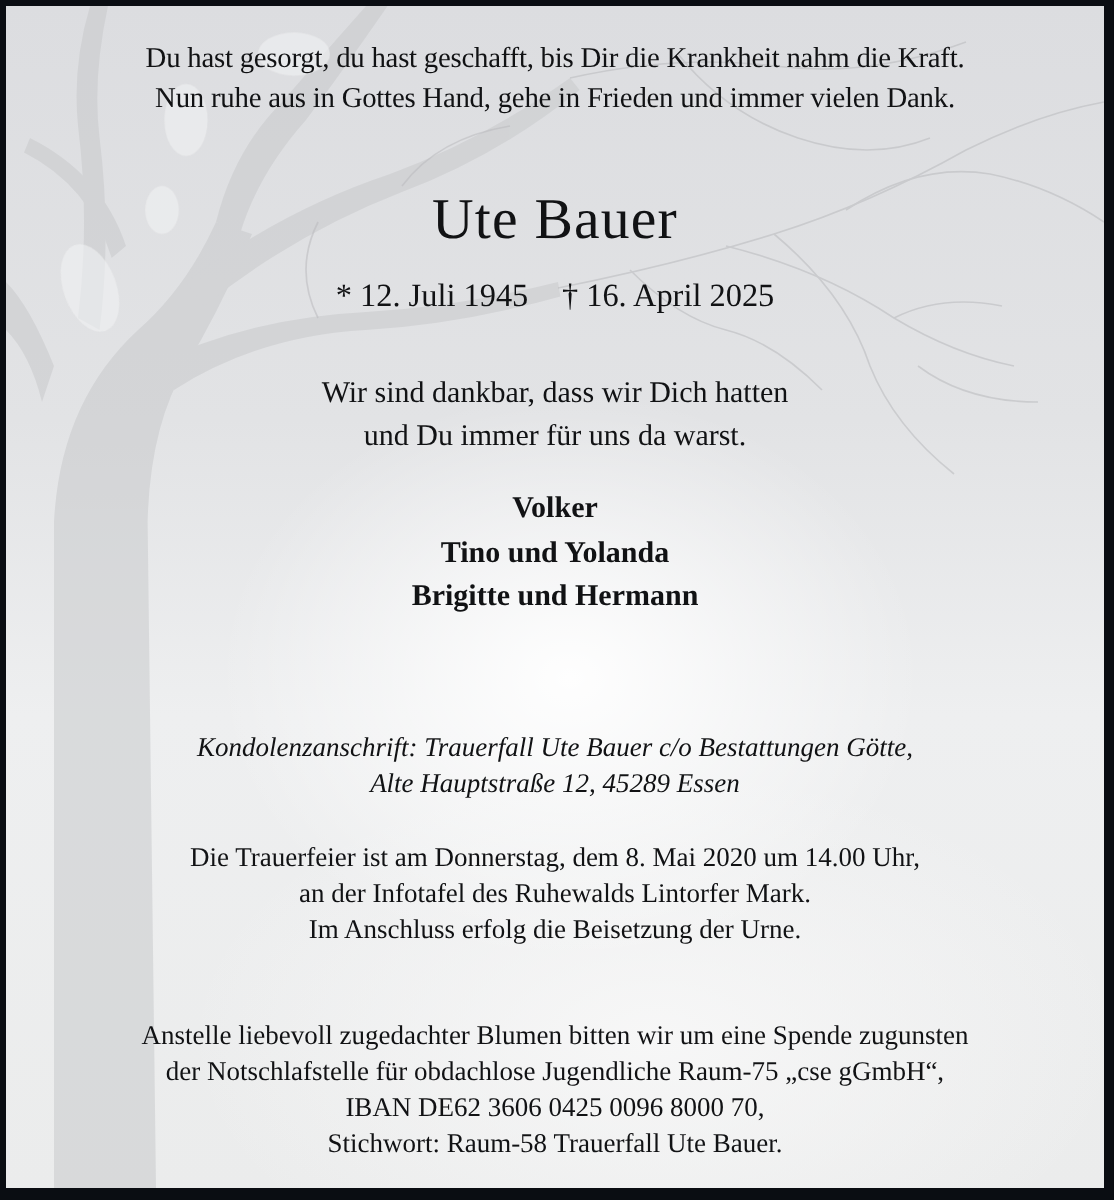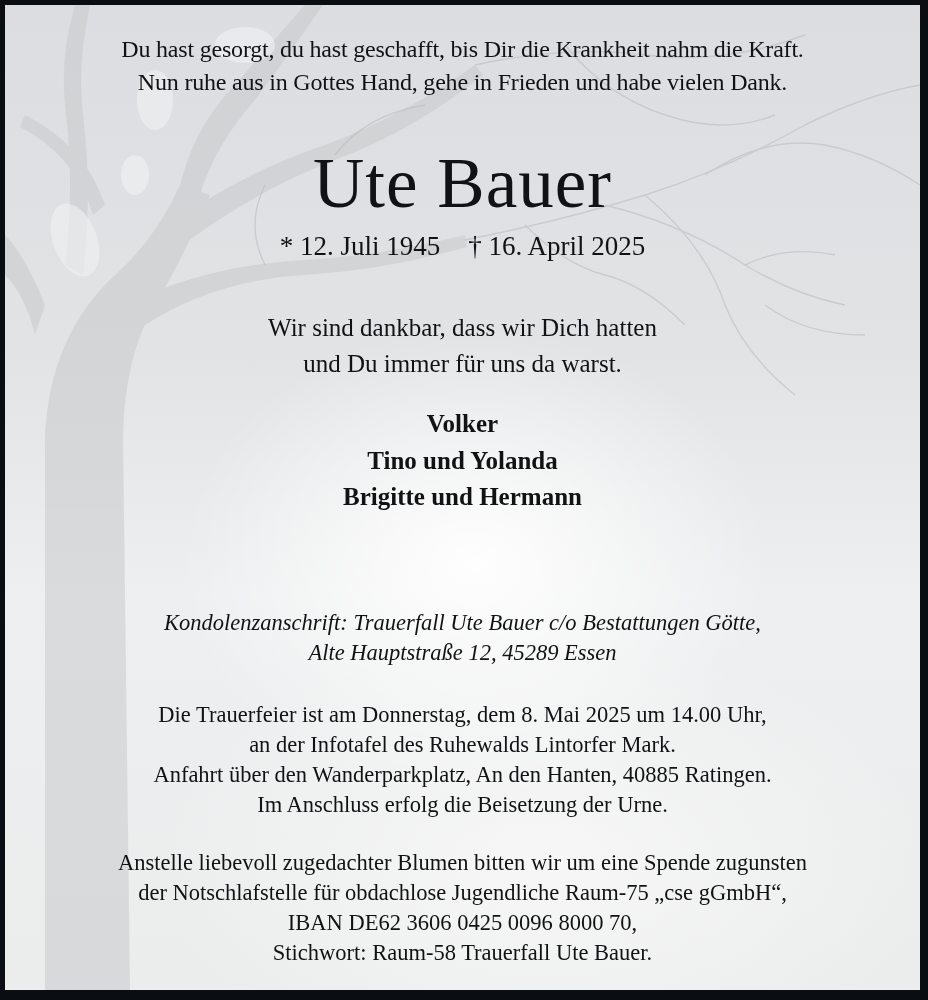--- a/index.html
+++ b/index.html
@@ -137,7 +137,7 @@
 
     <div class="verse">
       <span class="line">Du hast gesorgt, du hast geschafft, bis Dir die Krankheit nahm die Kraft.</span>
-      <span class="line">Nun ruhe aus in Gottes Hand, gehe in Frieden und habe vielen Dank.</span>
+      <span class="line">Nun ruhe aus in Gottes Hand, gehe in Frieden und immer vielen Dank.</span>
     </div>
 
     <div class="name">Ute Bauer</div>

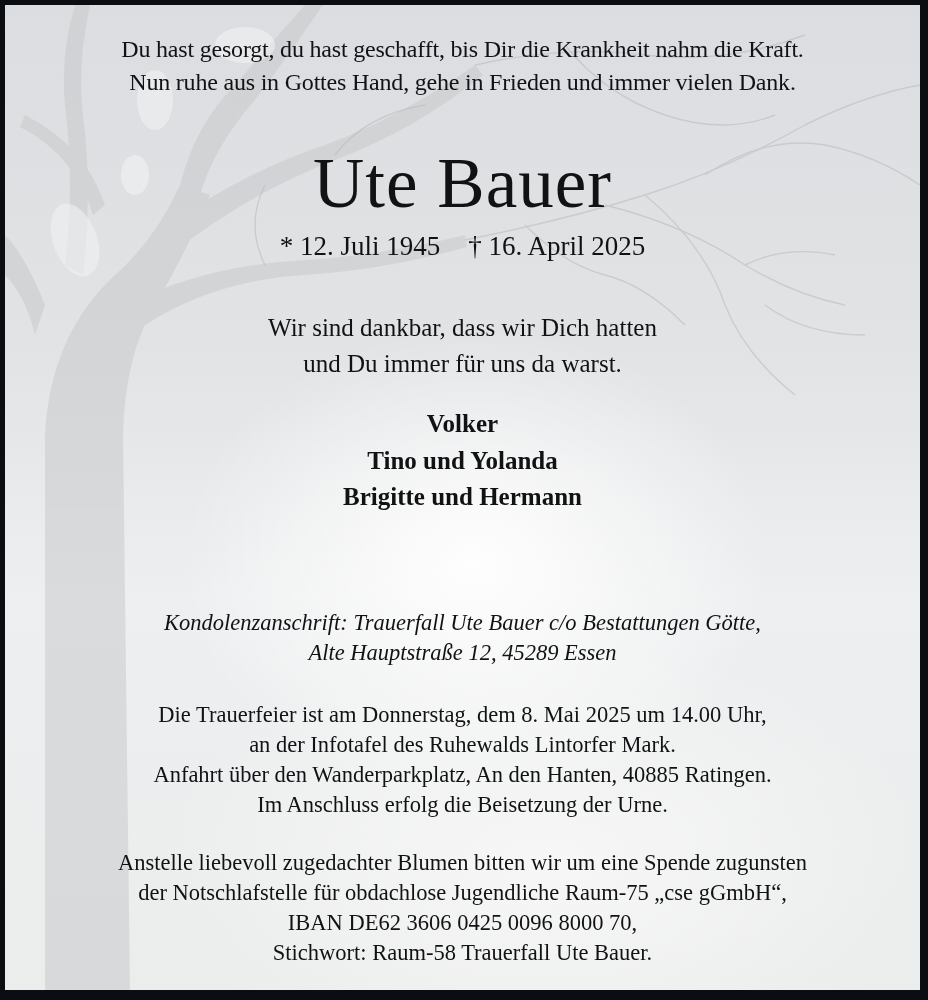--- a/index.html
+++ b/index.html
@@ -53,7 +53,7 @@
       left: 0;
       width: 100%;
       top: 138px;
-      font-size: 71px;
+      font-size: 48px;
       line-height: 80px;
       letter-spacing: 1px;
       font-weight: normal;

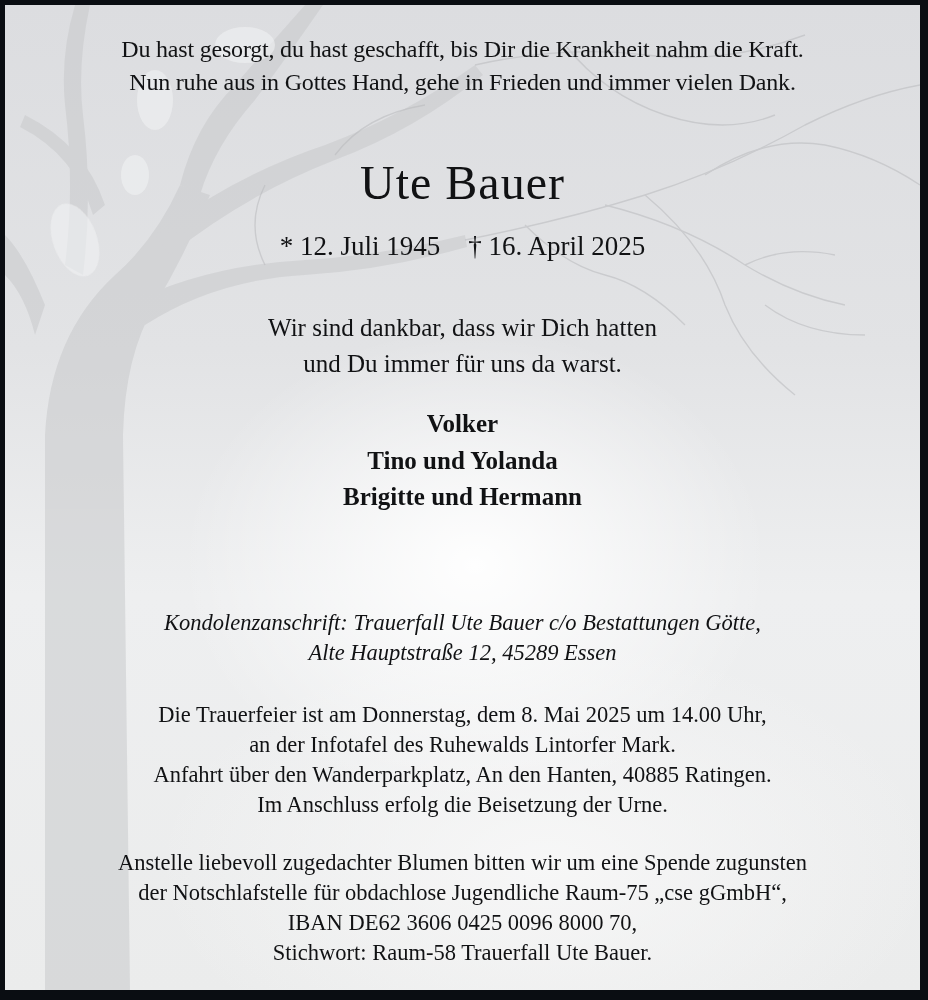--- a/index.html
+++ b/index.html
@@ -163,7 +163,7 @@
     </div>
 
     <div class="block ceremony">
-      <span class="line">Die Trauerfeier ist am Donnerstag, dem 8. Mai 2025 um 14.00 Uhr,</span>
+      <span class="line">Die Trauerfeier ist am Donnerstag, dem 8. Mai 2020 um 14.00 Uhr,</span>
       <span class="line">an der Infotafel des Ruhewalds Lintorfer Mark.</span>
       <span class="line">Anfahrt über den Wanderparkplatz, An den Hanten, 40885 Ratingen.</span>
       <span class="line">Im Anschluss erfolg die Beisetzung der Urne.</span>

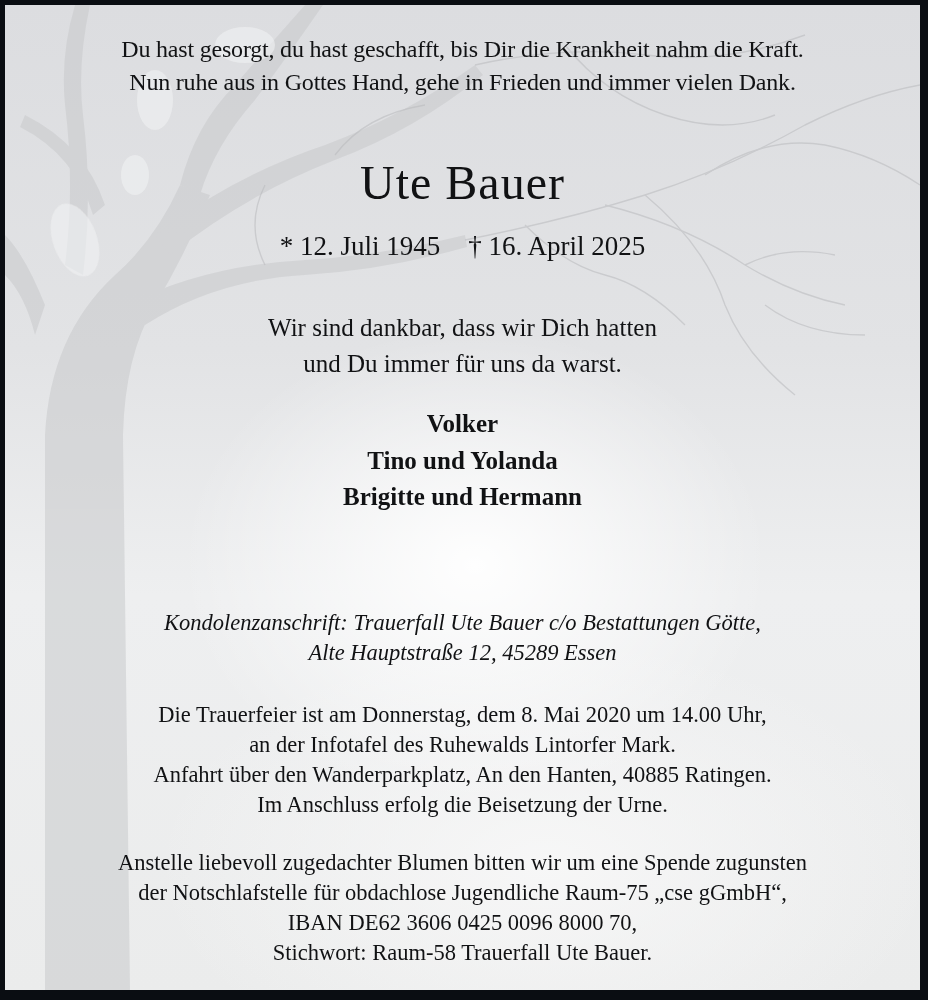--- a/index.html
+++ b/index.html
@@ -165,7 +165,6 @@
     <div class="block ceremony">
       <span class="line">Die Trauerfeier ist am Donnerstag, dem 8. Mai 2020 um 14.00 Uhr,</span>
       <span class="line">an der Infotafel des Ruhewalds Lintorfer Mark.</span>
-      <span class="line">Anfahrt über den Wanderparkplatz, An den Hanten, 40885 Ratingen.</span>
       <span class="line">Im Anschluss erfolg die Beisetzung der Urne.</span>
     </div>
 

